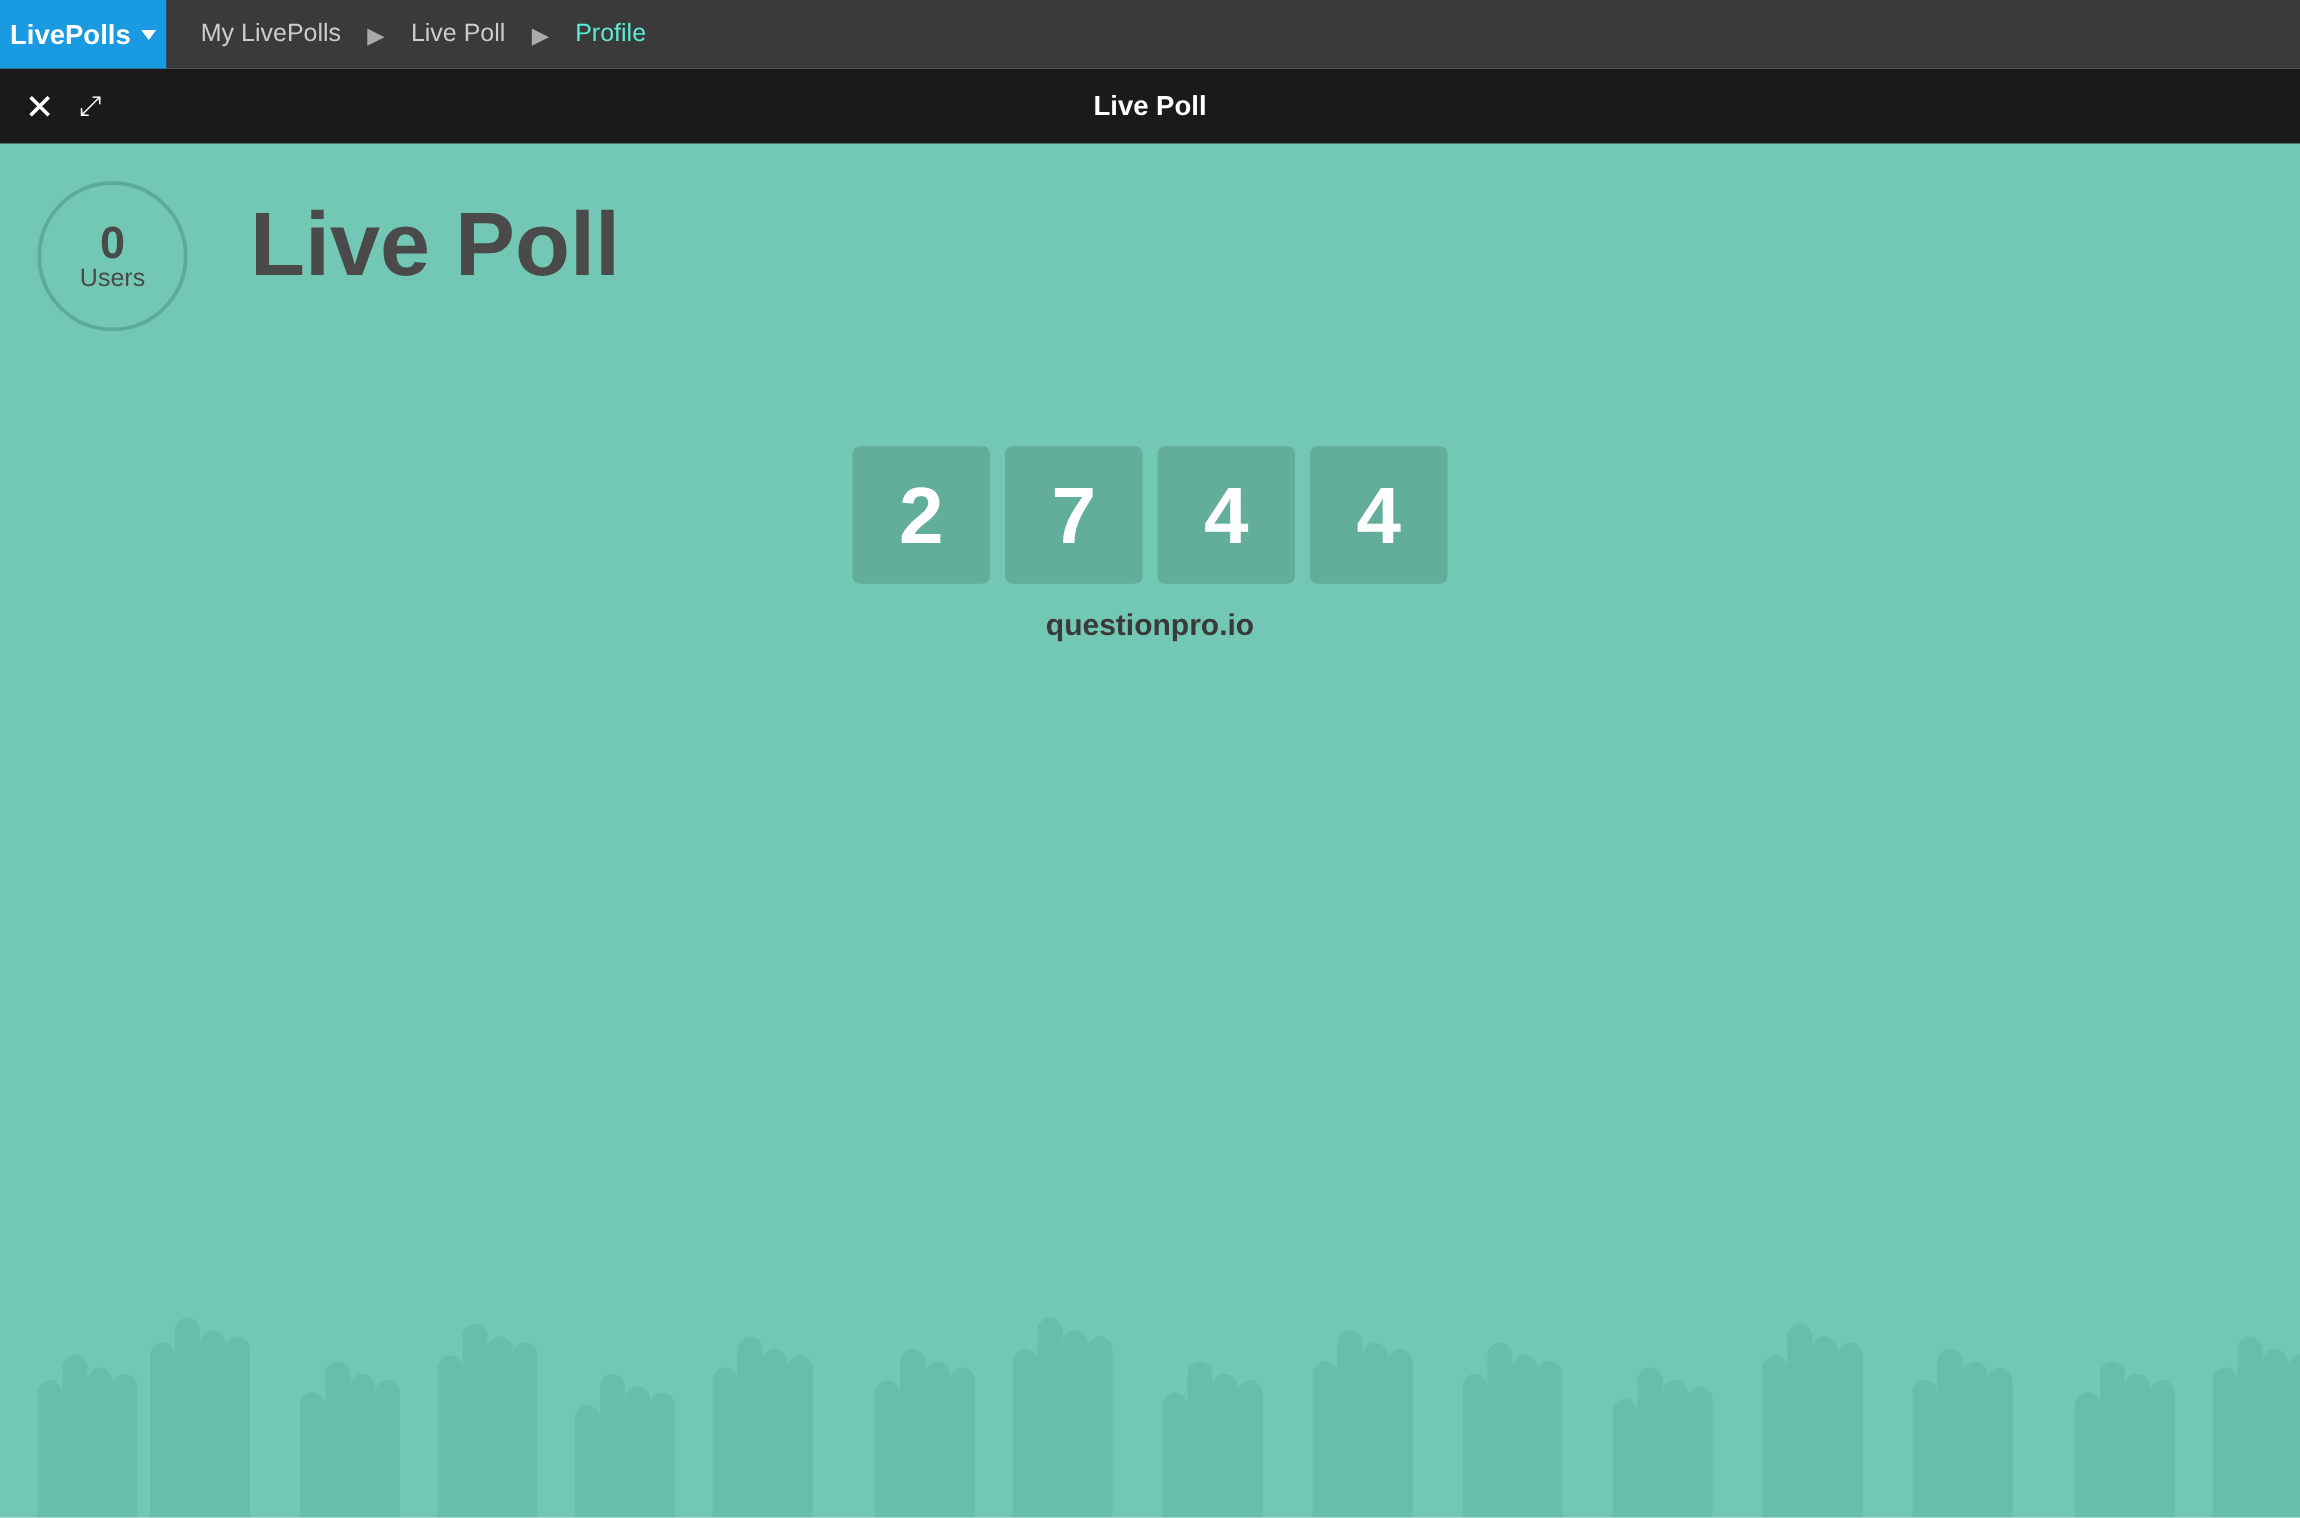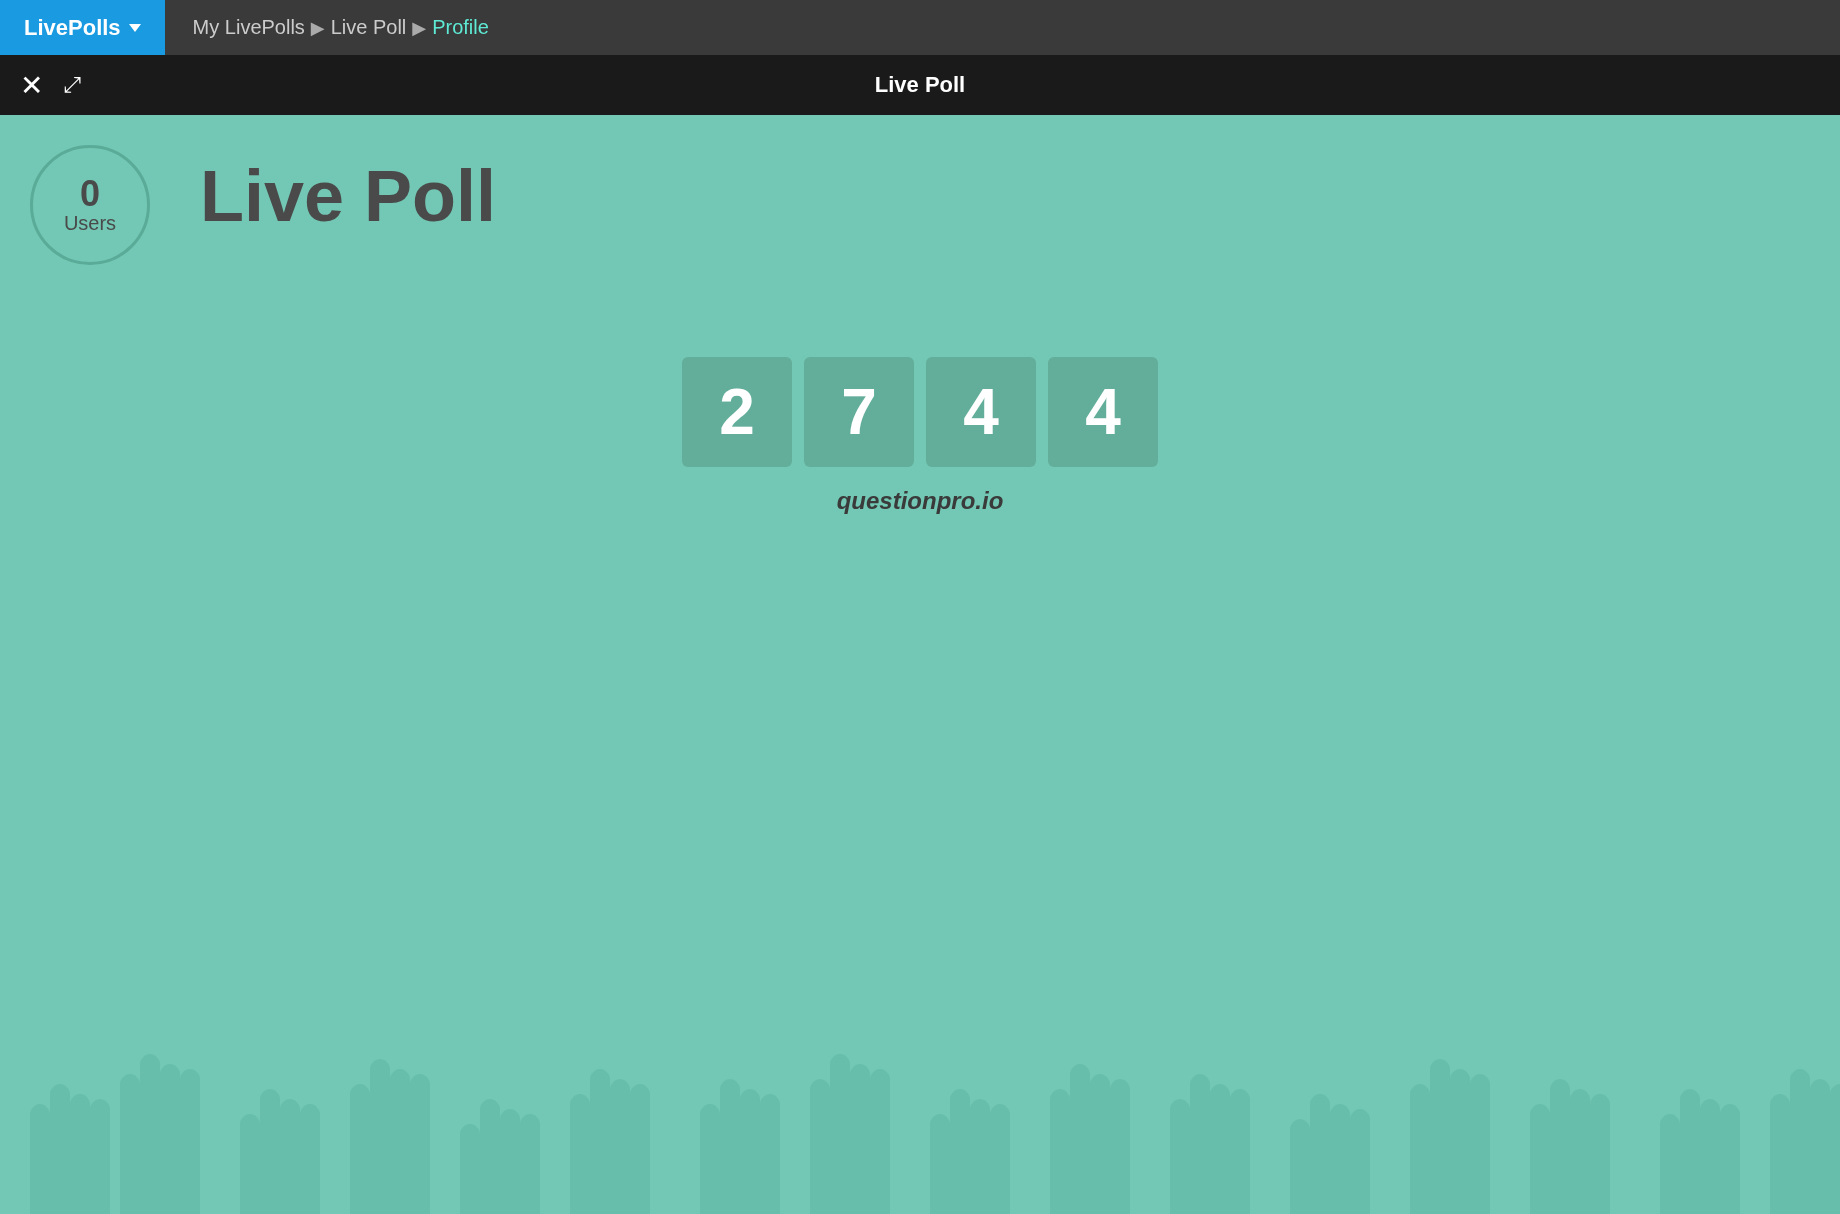--- a/index.html
+++ b/index.html
@@ -18,7 +18,7 @@
       color: white;
       font-size: 22px;
       font-weight: bold;
-      padding: 0 24px;
+      padding: 0 8px;
       height: 55px;
       display: flex;
       align-items: center;

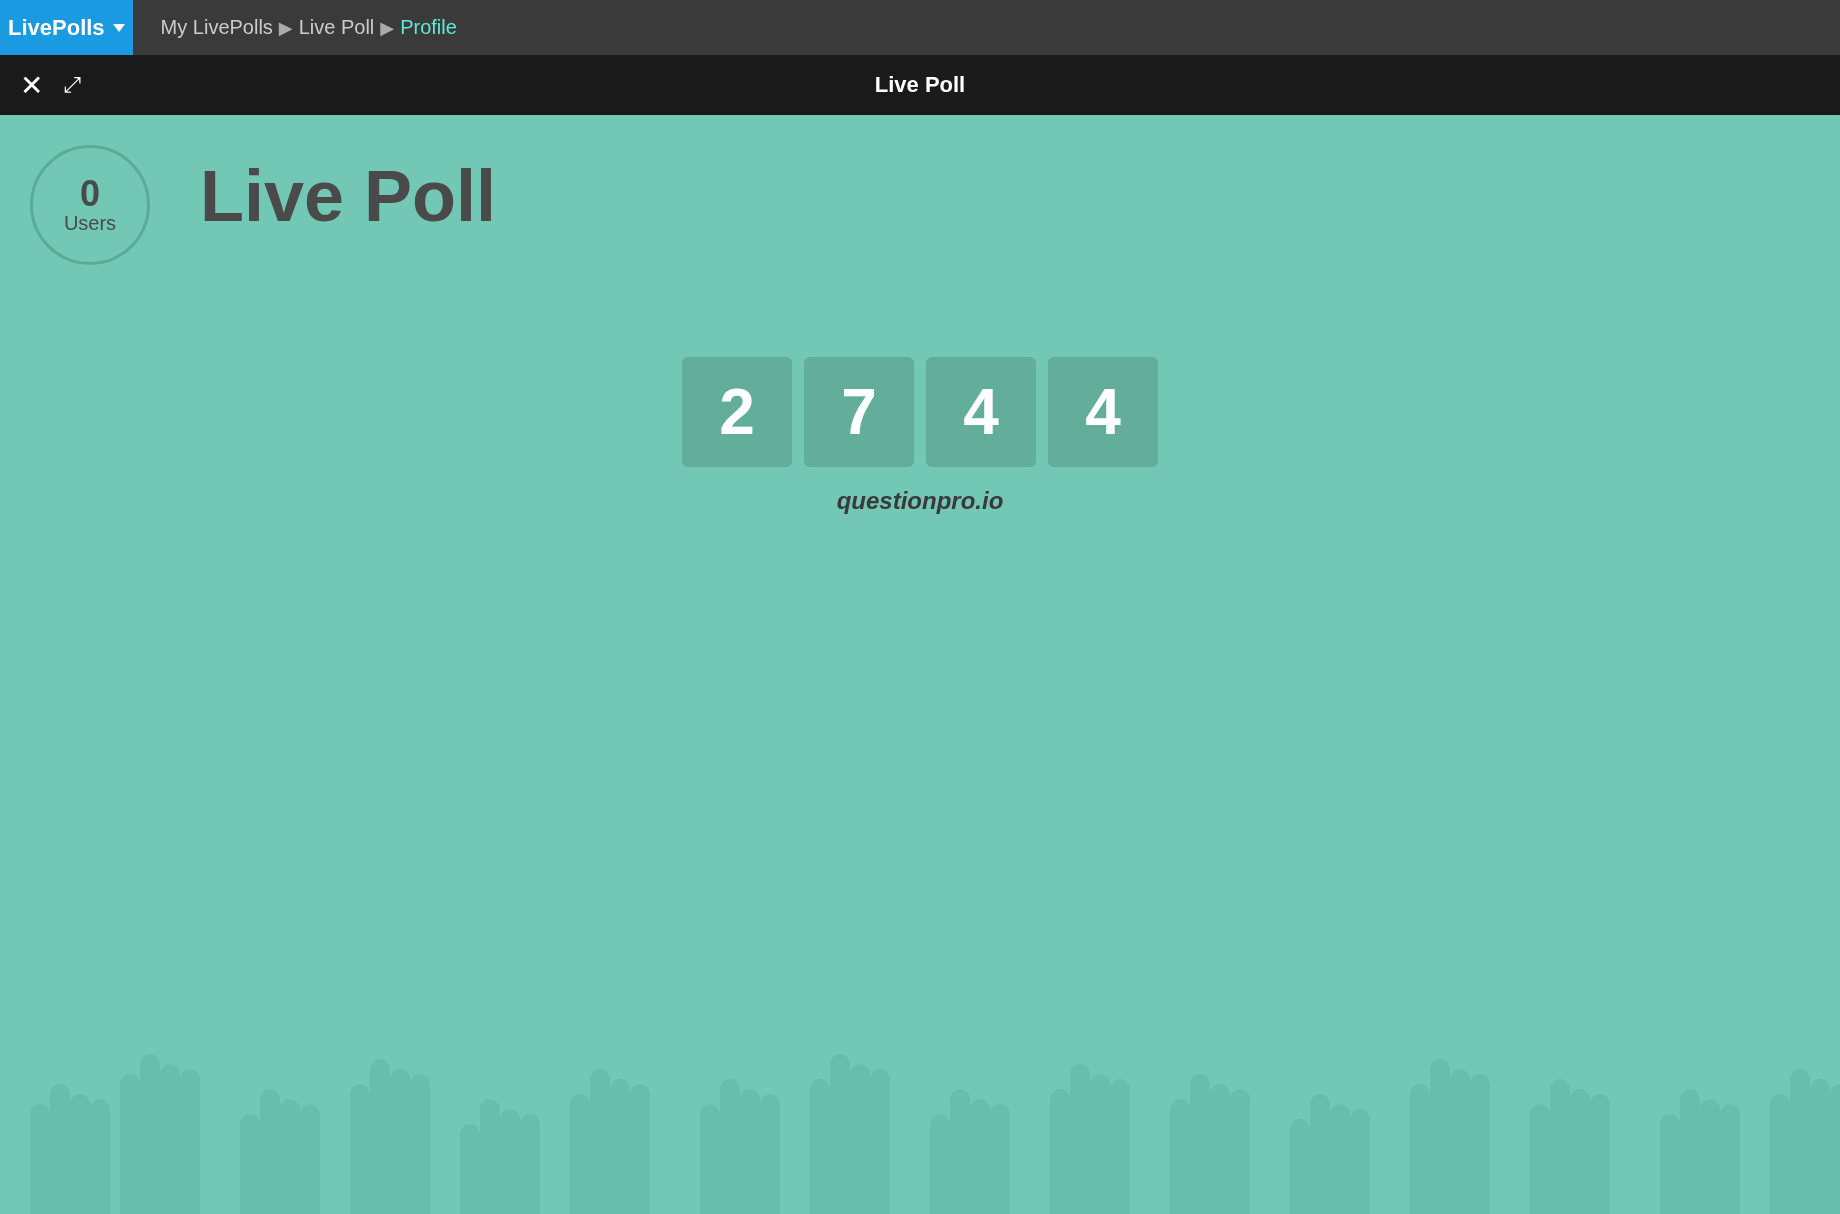--- a/index.html
+++ b/index.html
@@ -35,7 +35,7 @@
     .breadcrumb {
       display: flex;
       align-items: center;
-      gap: 6px;
+      gap: 21px;
       padding-left: 28px;
       color: #ccc;
       font-size: 20px;

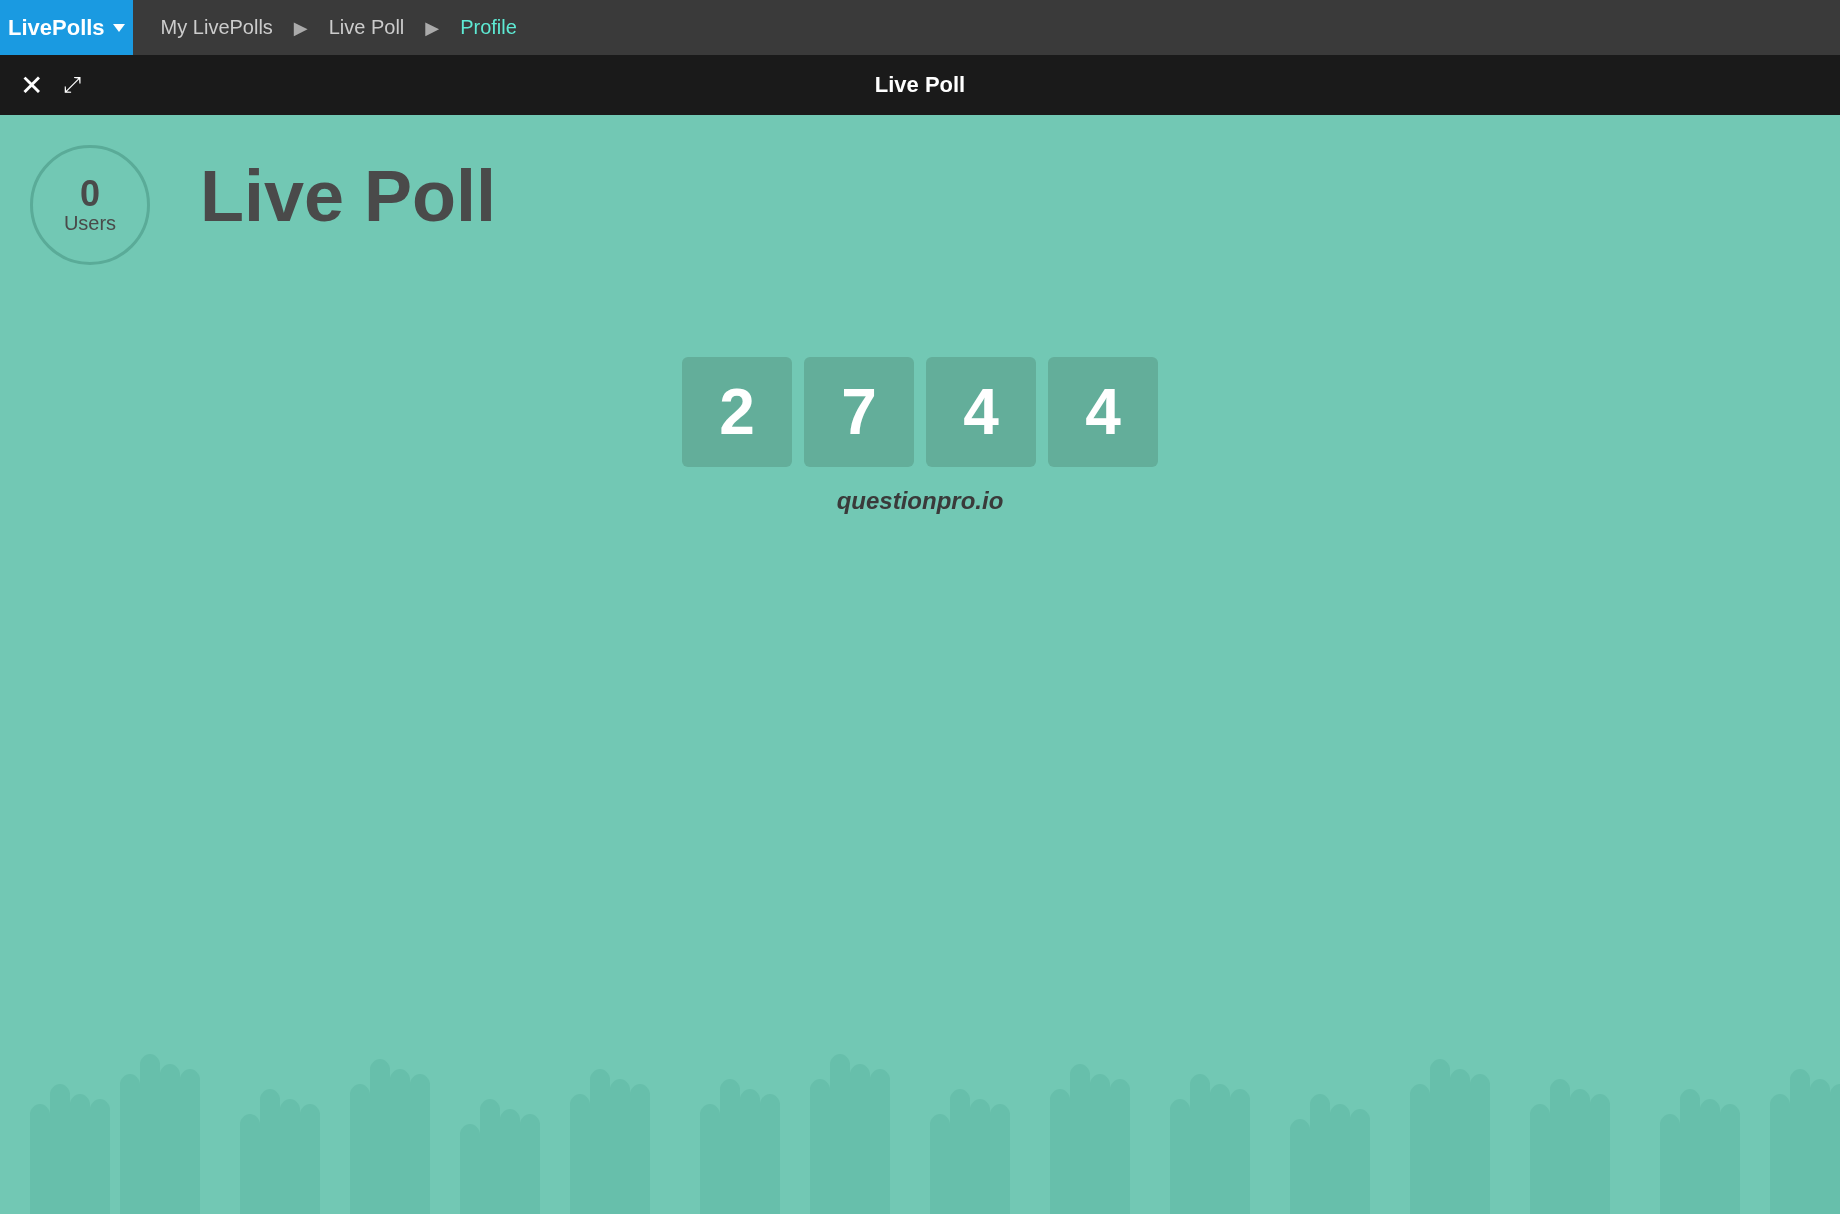--- a/index.html
+++ b/index.html
@@ -151,7 +151,6 @@
       font-size: 24px;
       font-weight: bold;
       margin-bottom: 60px;
-      font-style: italic;
     }
 
     .waiting-text {

